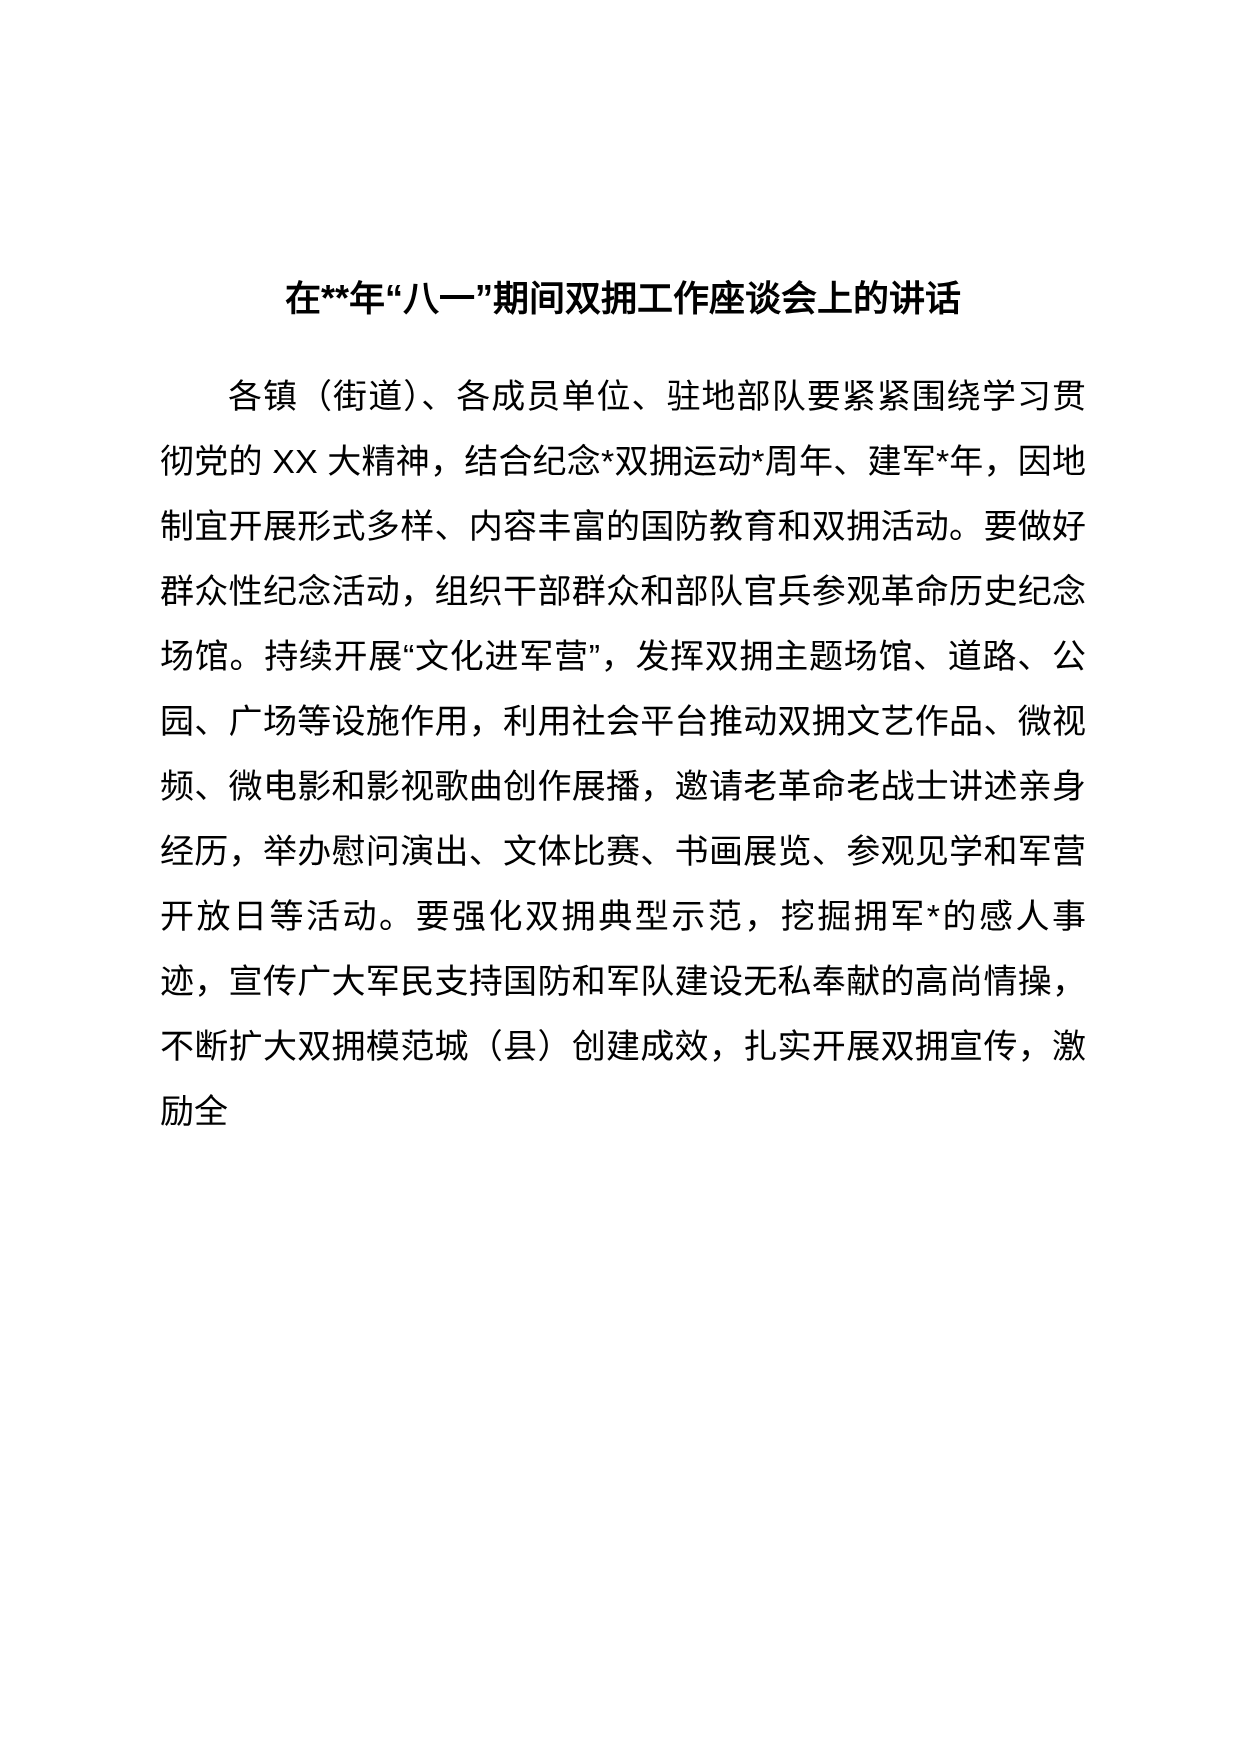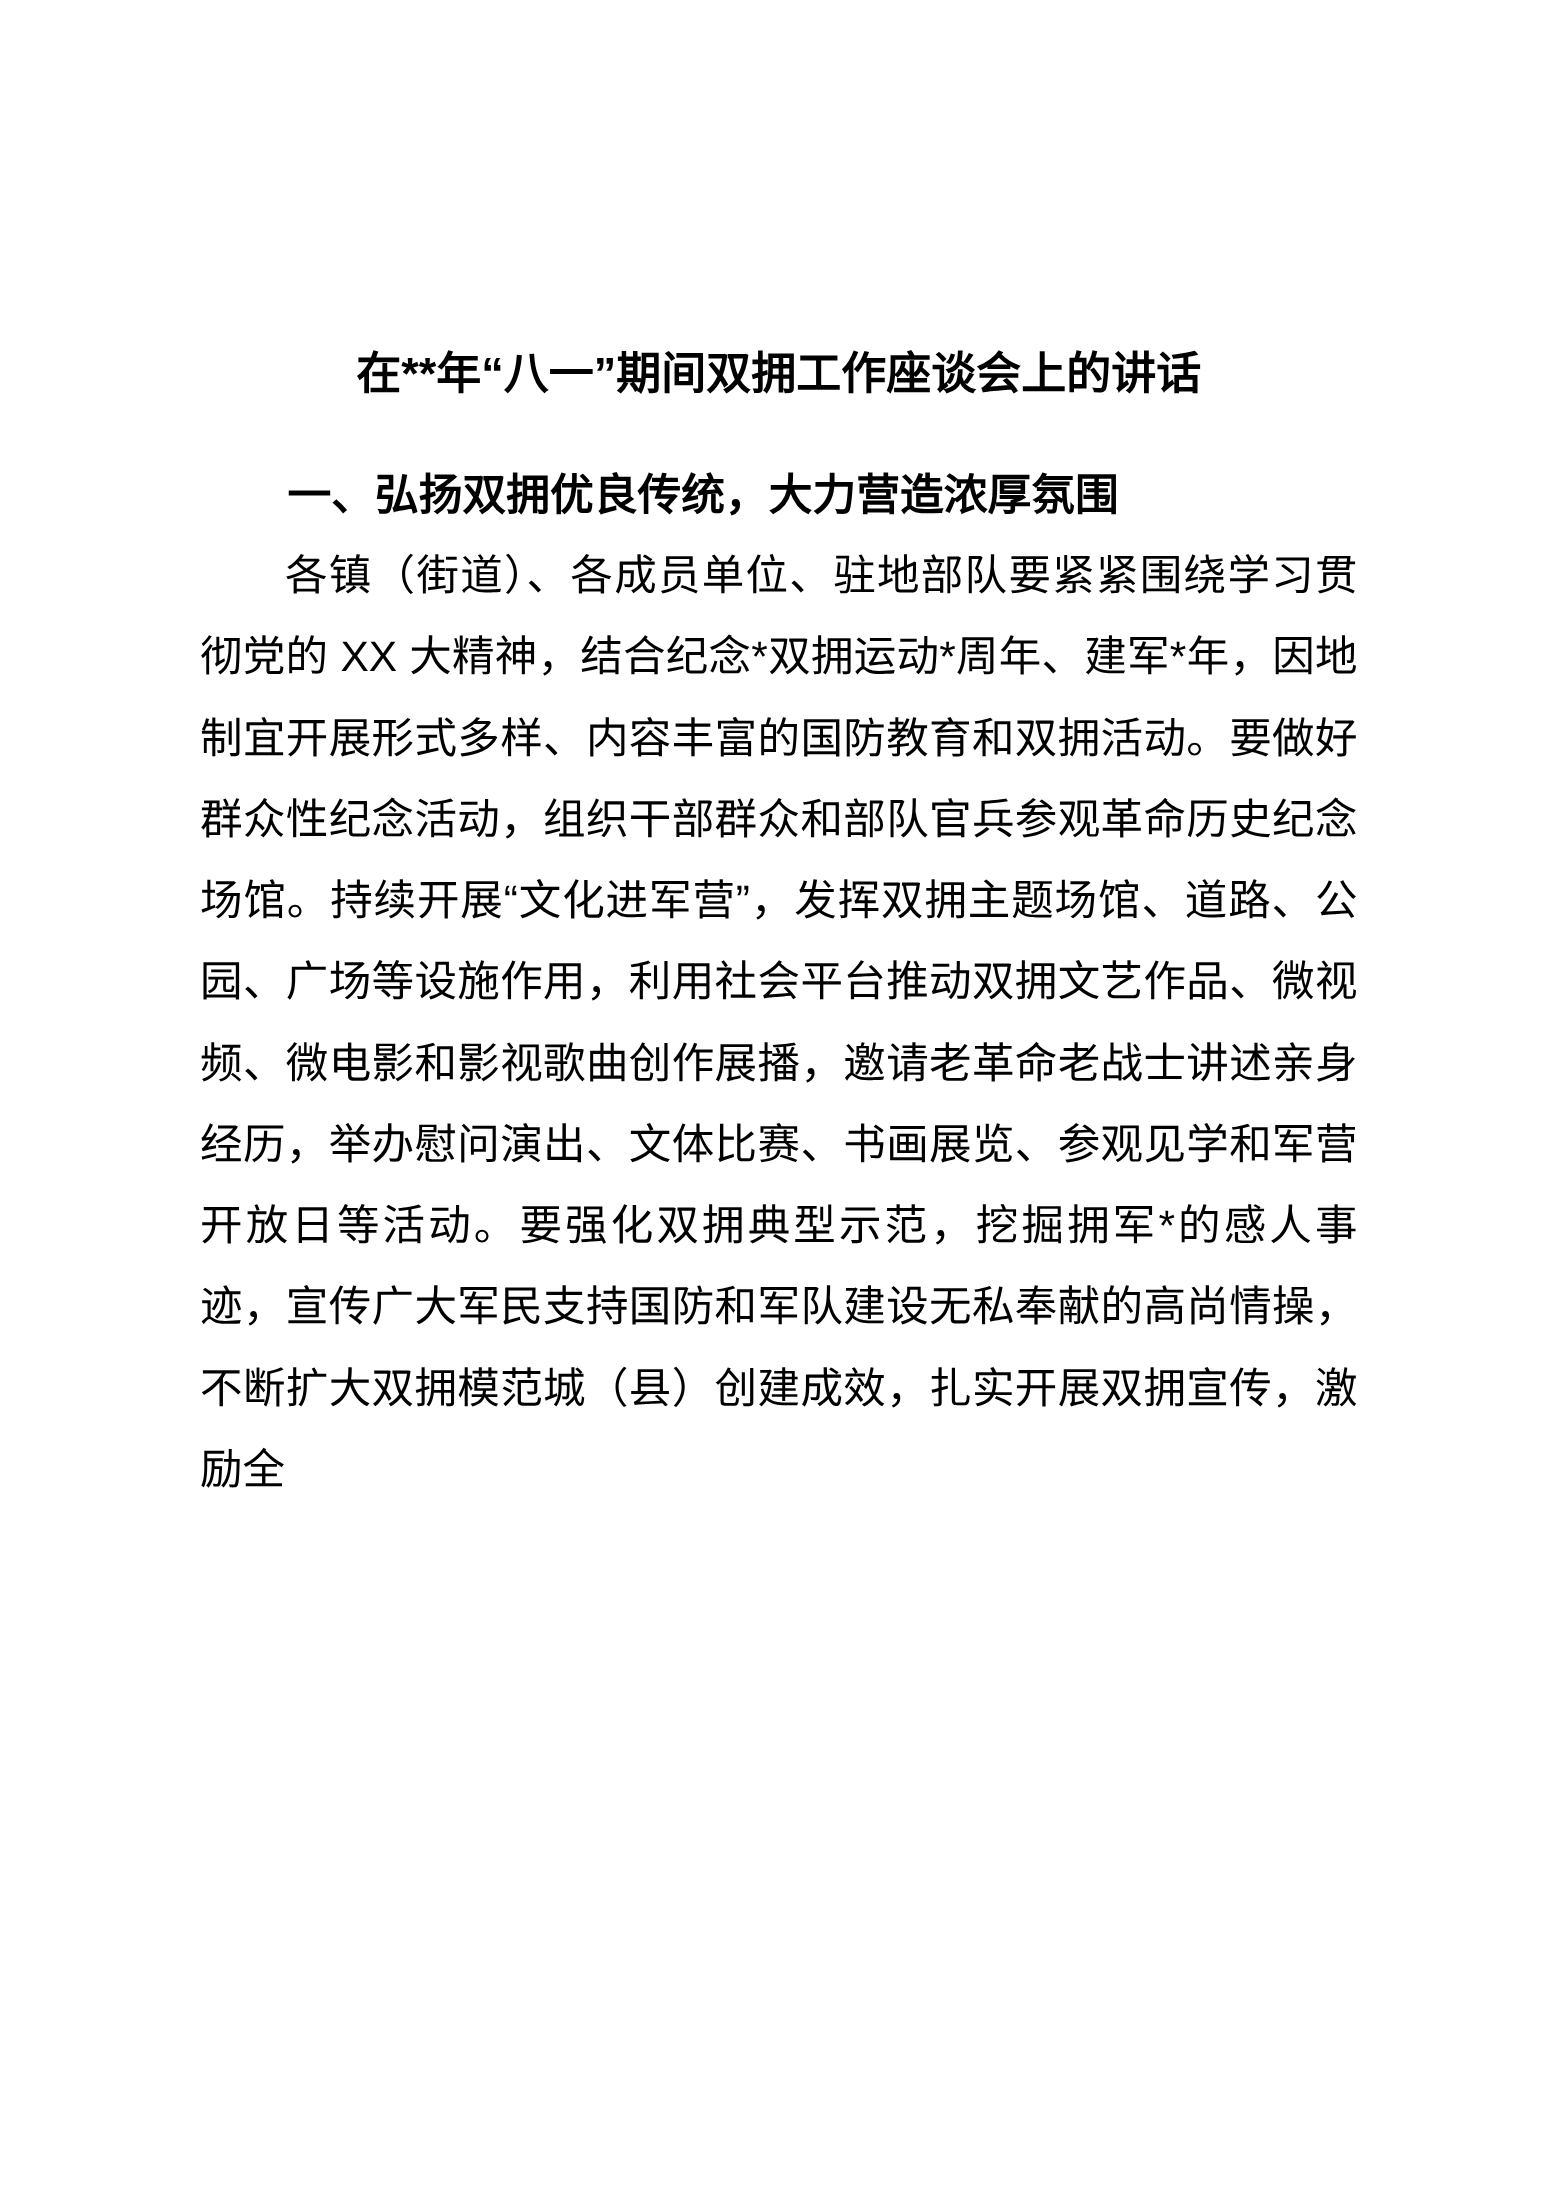--- a/index.html
+++ b/index.html
@@ -53,7 +53,6 @@
   <h1 class="doc-title">在**年“八一”期间双拥工作座谈会上的讲话</h1>
 
 
-  <h2 class="section-heading">一、弘扬双拥优良传统，大力营造浓厚氛围</h2>
 
   <p class="para">各镇（街道）、各成员单位、驻地部队要紧紧围绕学习贯彻党的 XX 大精神，结合纪念*双拥运动*周年、建军*年，因地制宜开展形式多样、内容丰富的国防教育和双拥活动。要做好群众性纪念活动，组织干部群众和部队官兵参观革命历史纪念场馆。持续开展“文化进军营”，发挥双拥主题场馆、道路、公园、广场等设施作用，利用社会平台推动双拥文艺作品、微视频、微电影和影视歌曲创作展播，邀请老革命老战士讲述亲身经历，举办慰问演出、文体比赛、书画展览、参观见学和军营开放日等活动。要强化双拥典型示范，挖掘拥军*的感人事迹，宣传广大军民支持国防和军队建设无私奉献的高尚情操，不断扩大双拥模范城（县）创建成效，扎实开展双拥宣传，激励全</p>
 </div>

